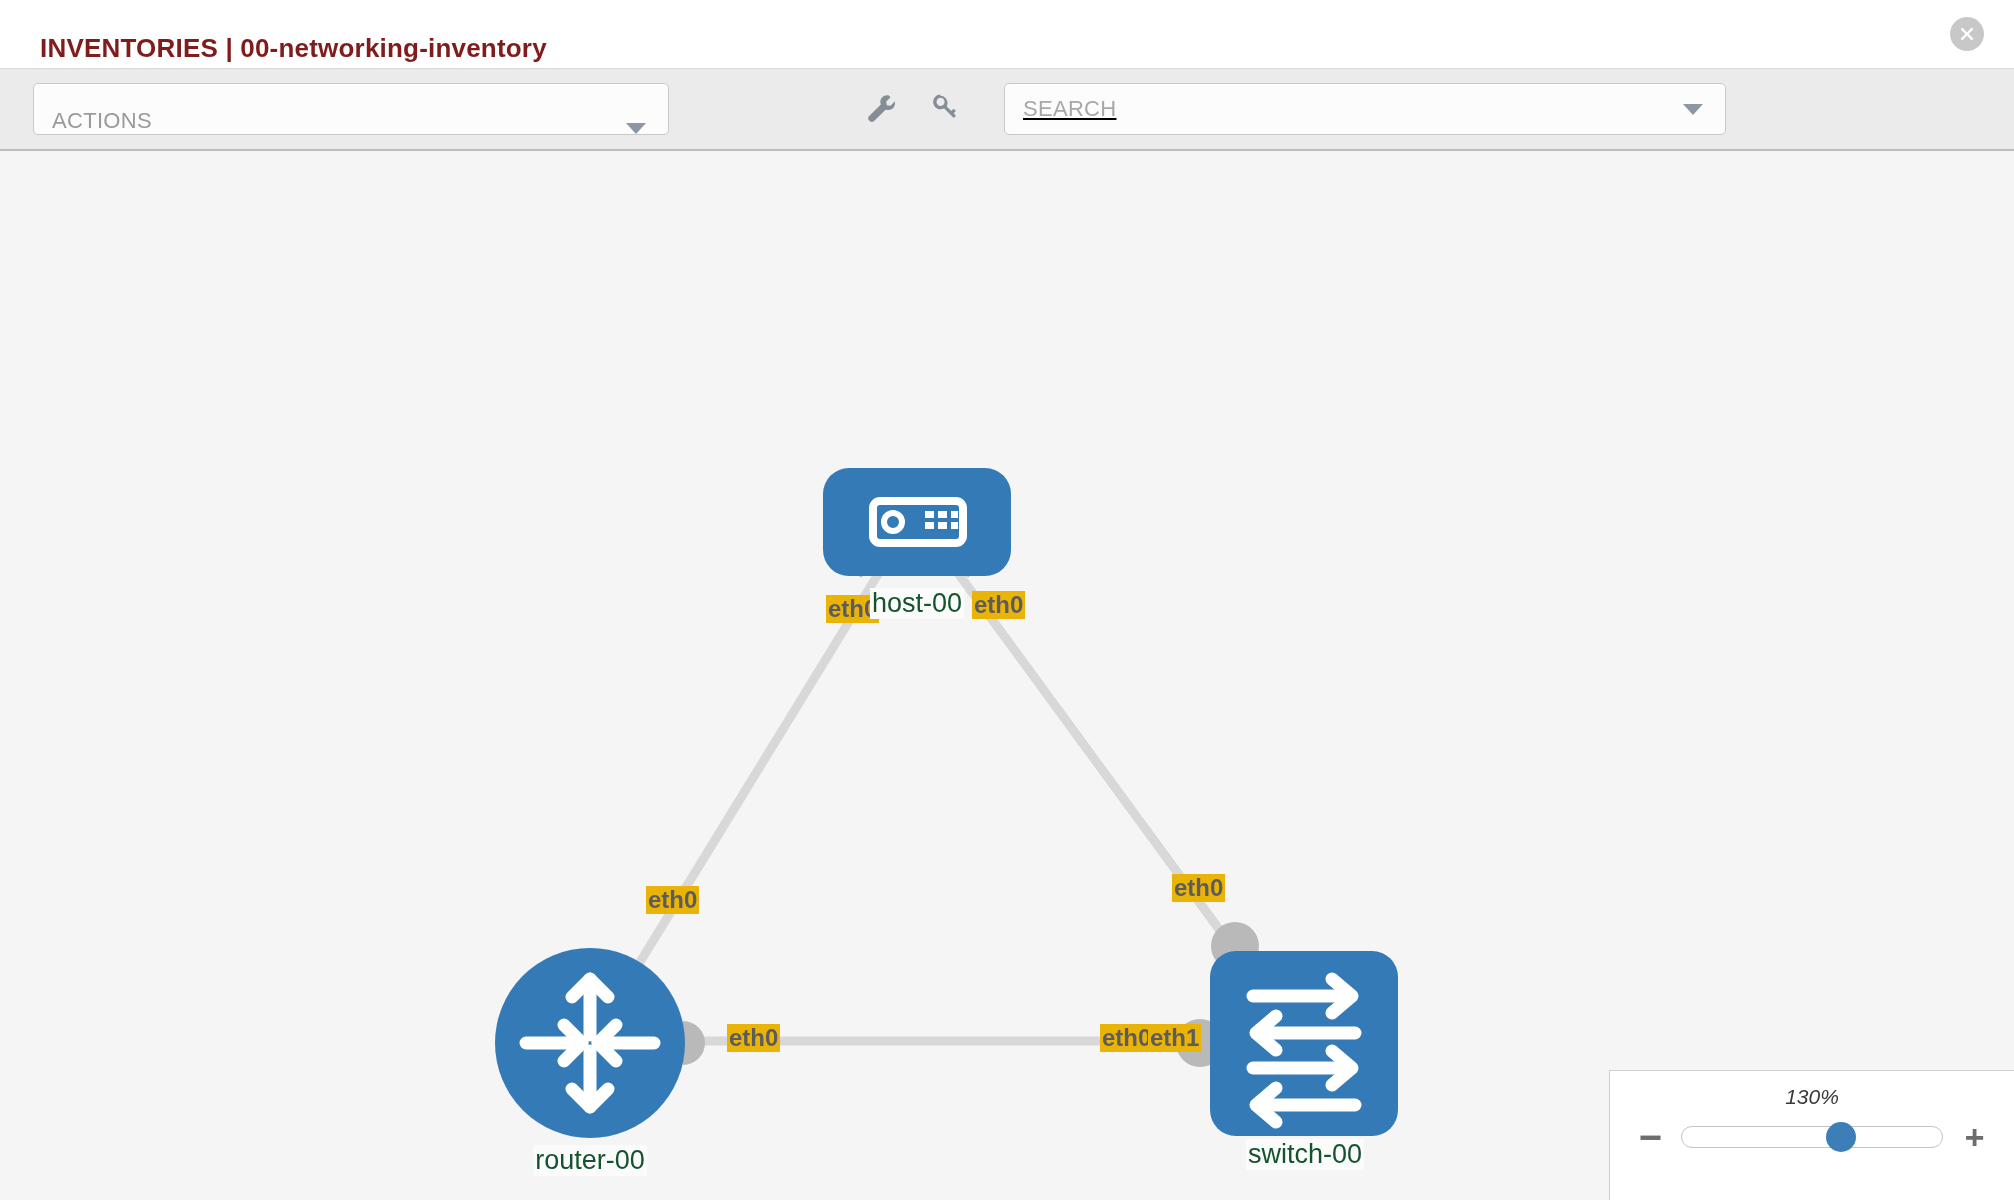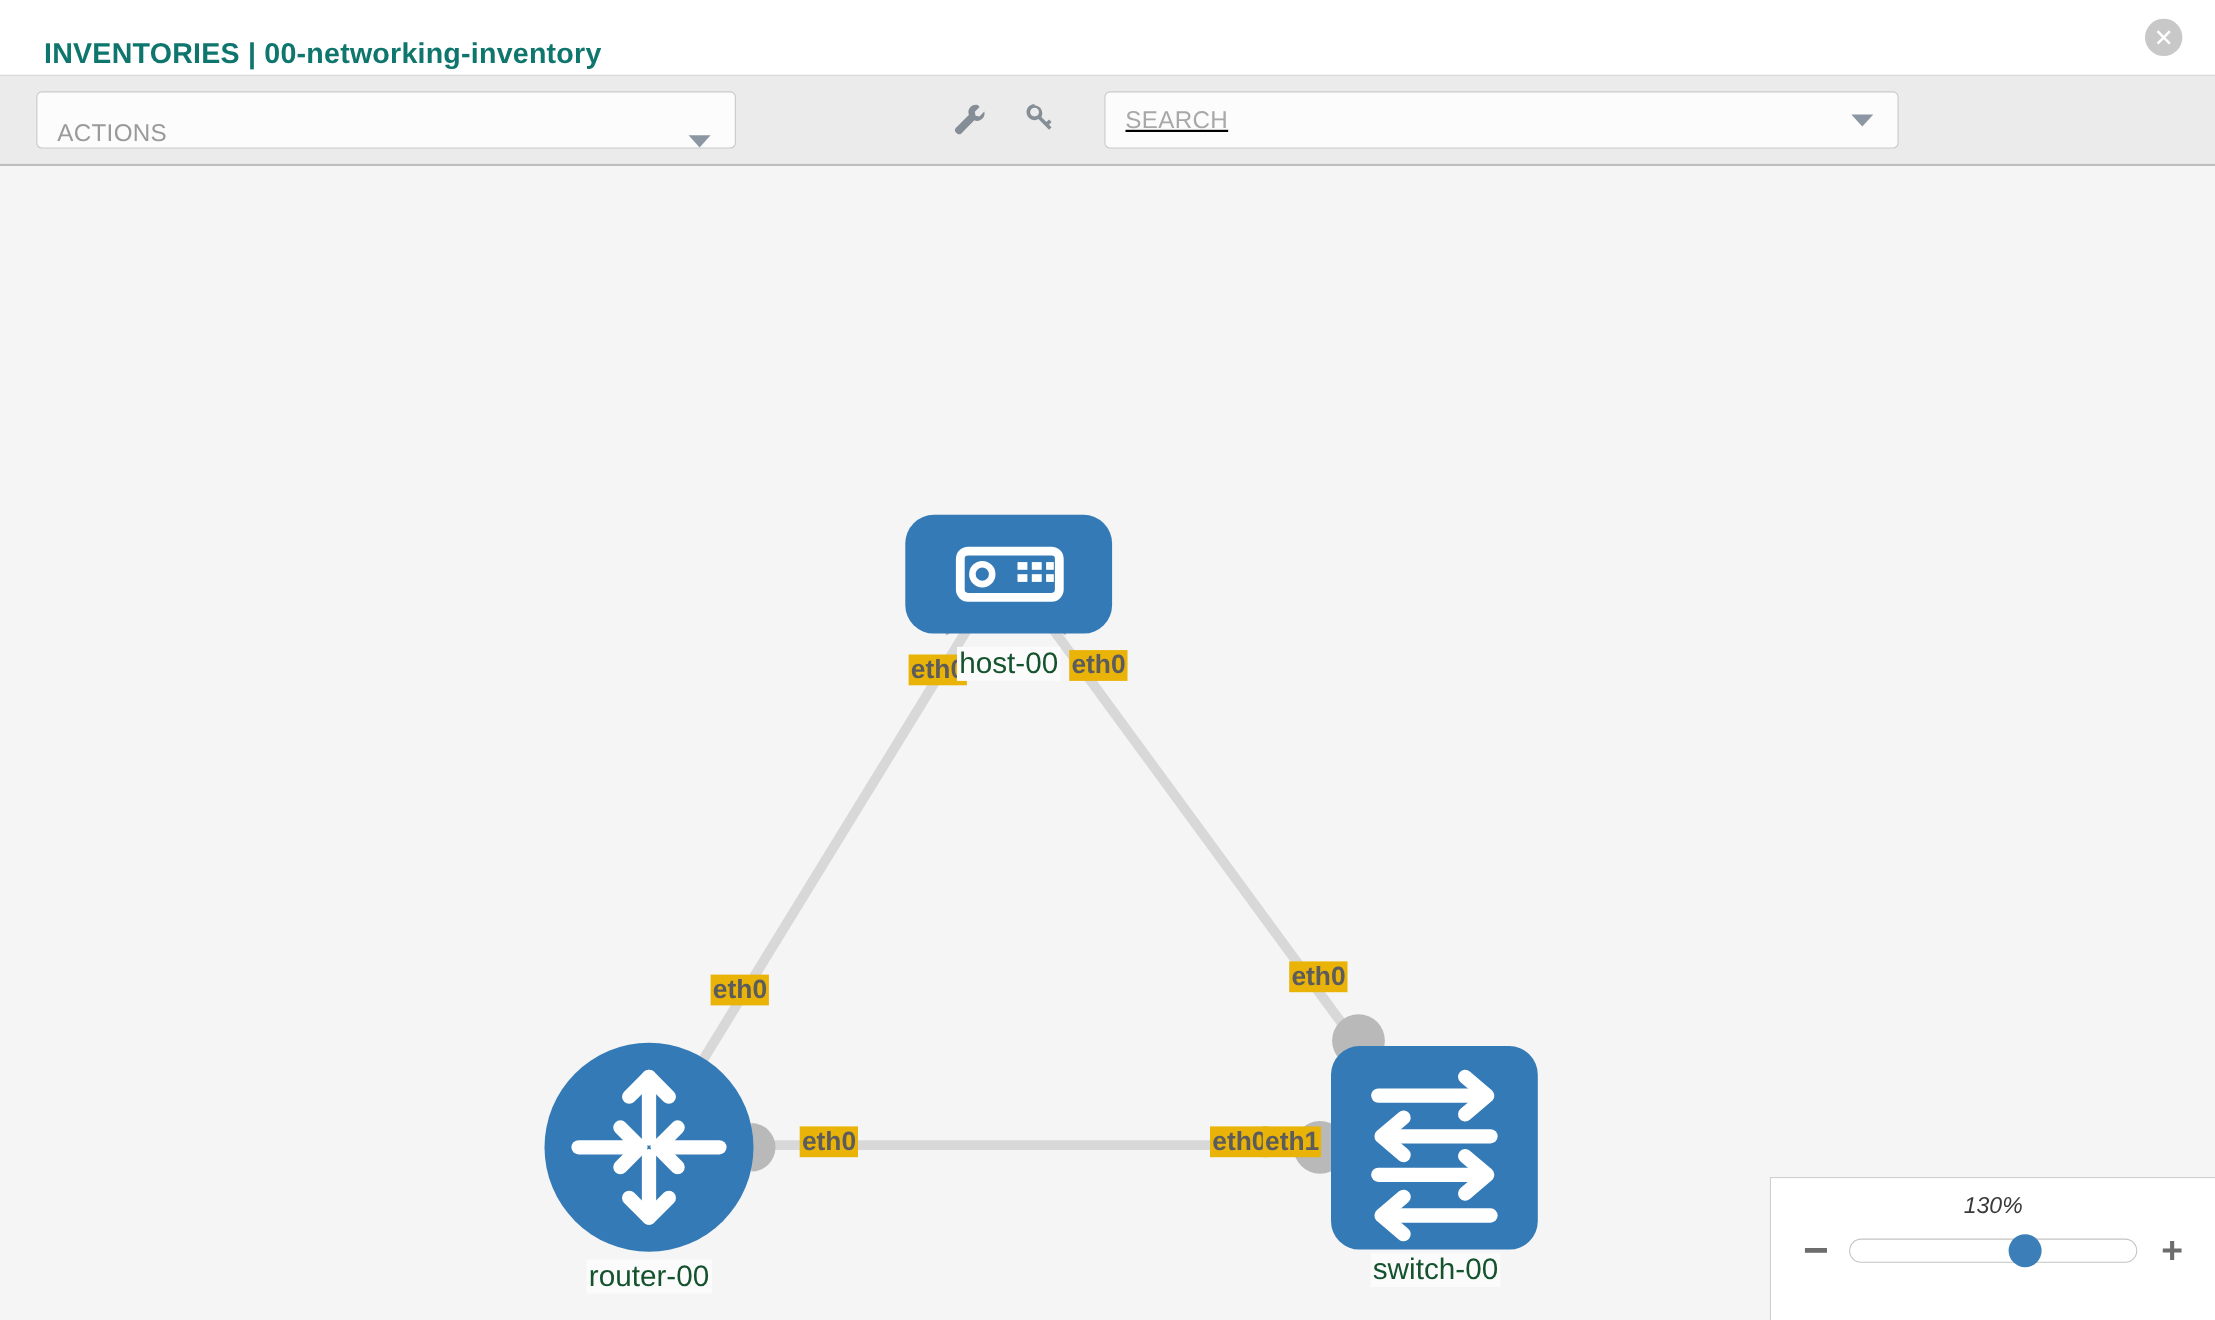--- a/index.html
+++ b/index.html
@@ -22,7 +22,7 @@
   .page-title {
     font-size: 26px;
     font-weight: bold;
-    color: #0f766e;
+    color: #7f1d1d;
     letter-spacing: 0.2px;
     white-space: nowrap;
     margin-top: 29px;

